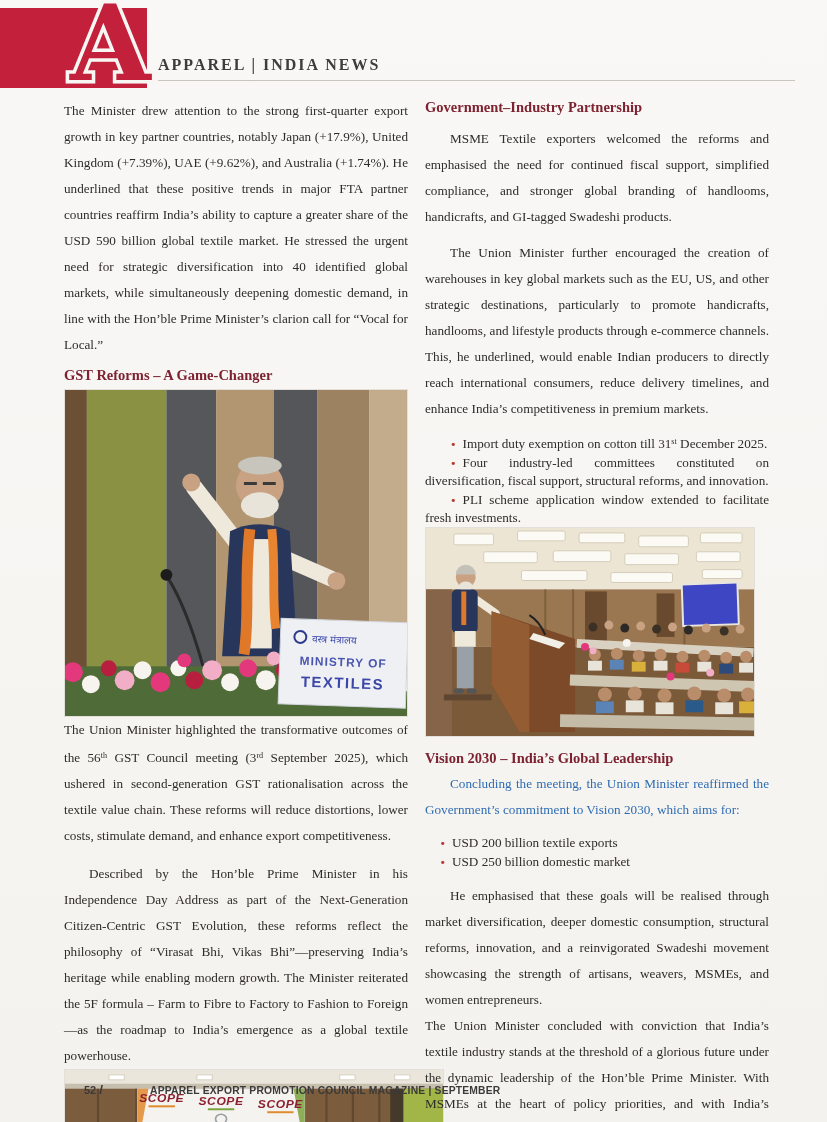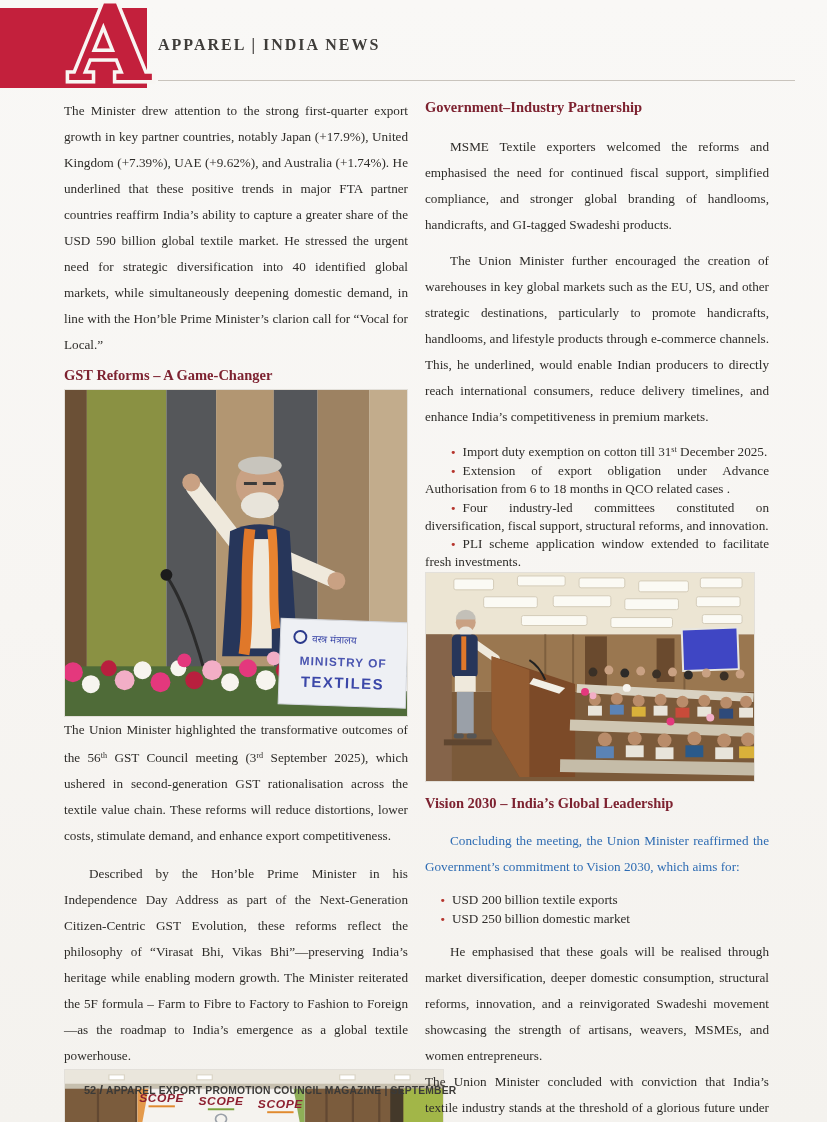--- a/index.html
+++ b/index.html
@@ -22,7 +22,7 @@
   .brand-svg{position:absolute;left:58px;top:-16px;}
   .brand-svg text{font-family:"DejaVu Serif",serif;font-weight:bold;font-size:104px;
     fill:var(--brand-red);stroke:#f8f6f3;stroke-width:7px;paint-order:stroke;}
-  .page-title{position:absolute;left:158px;top:36px;font-family:"Liberation Serif",serif;
+  .page-title{position:absolute;left:158px;top:56px;font-family:"Liberation Serif",serif;
     font-size:16px;font-weight:bold;letter-spacing:2px;color:#3f3d3a;}
   .title-rule{position:absolute;left:158px;right:32px;top:80px;height:1px;background:#c9c4bd;}
   

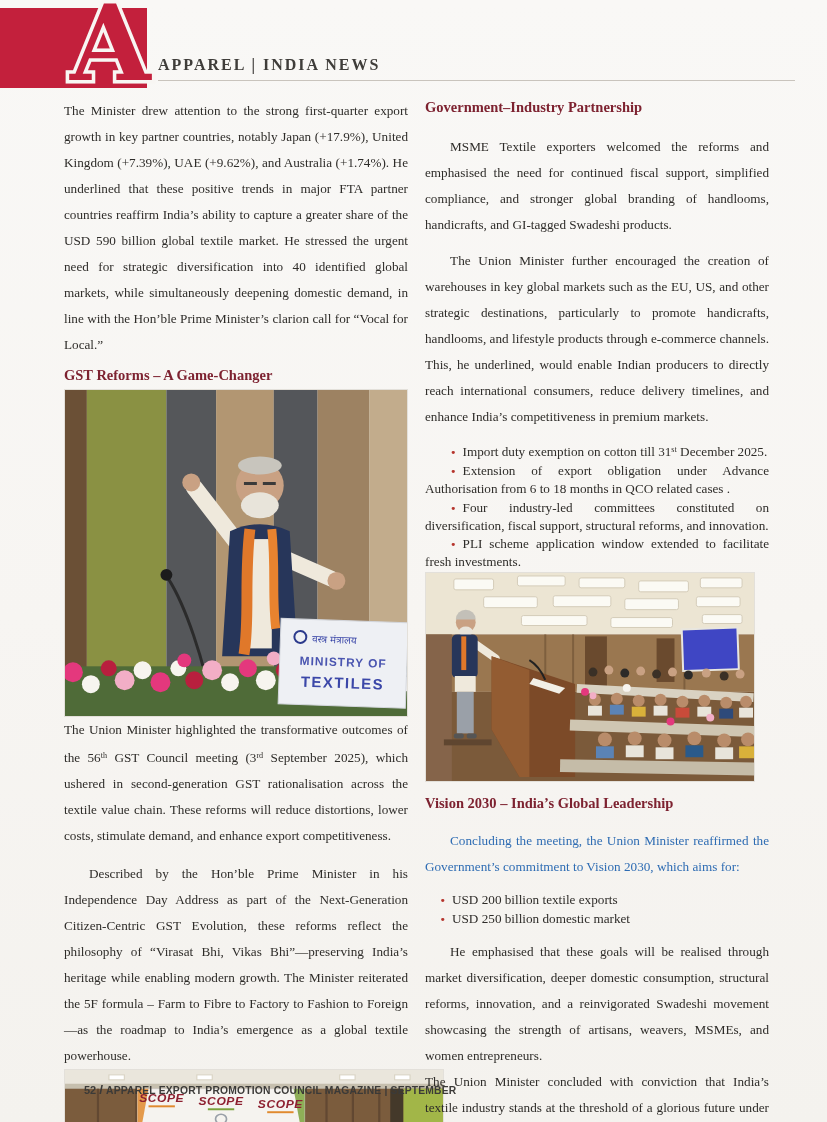--- a/index.html
+++ b/index.html
@@ -34,7 +34,7 @@
   .blue{color:var(--link-blue);}
   .sub-heading{font-size:14.5px;line-height:18px;font-weight:bold;color:var(--heading-maroon);}
   .h-gst{margin:8px 0 5px;}
-  .h-partner{margin:0 0 18px;}
+  .h-partner{margin:0 0 10px;}
   .h-vision{margin:12px 0 16px;}
   .sup{font-size:.62em;vertical-align:.45em;} .sp10{height:10px;} .sp12{height:12px;}
   .bullet-line{font-size:13.2px;line-height:17.3px;color:var(--text-ink);text-align:justify;

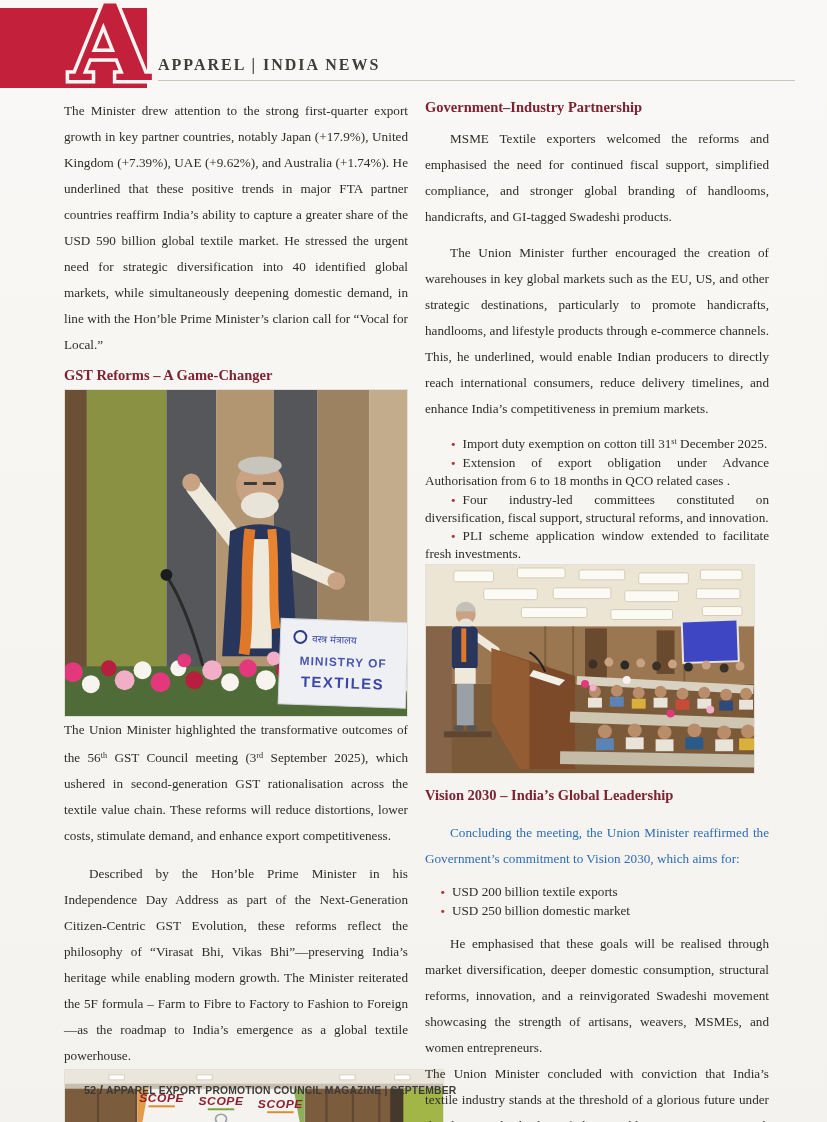--- a/index.html
+++ b/index.html
@@ -251,7 +251,6 @@
 
       <div>
         <p class="bullet-line"><span class="dot">•</span><span>Import duty exemption on cotton till 31</span><span class="sup">st</span><span> December 2025.</span></p>
-        <p class="bullet-line"><span class="dot">•</span><span>Extension of export obligation under Advance Authorisation from 6 to 18 months in QCO related cases .</span></p>
         <p class="bullet-line"><span class="dot">•</span><span>Four industry-led committees constituted on diversification, fiscal support, structural reforms, and innovation.</span></p>
         <p class="bullet-line"><span class="dot">•</span><span>PLI scheme application window extended to facilitate fresh investments.</span></p>
       </div>

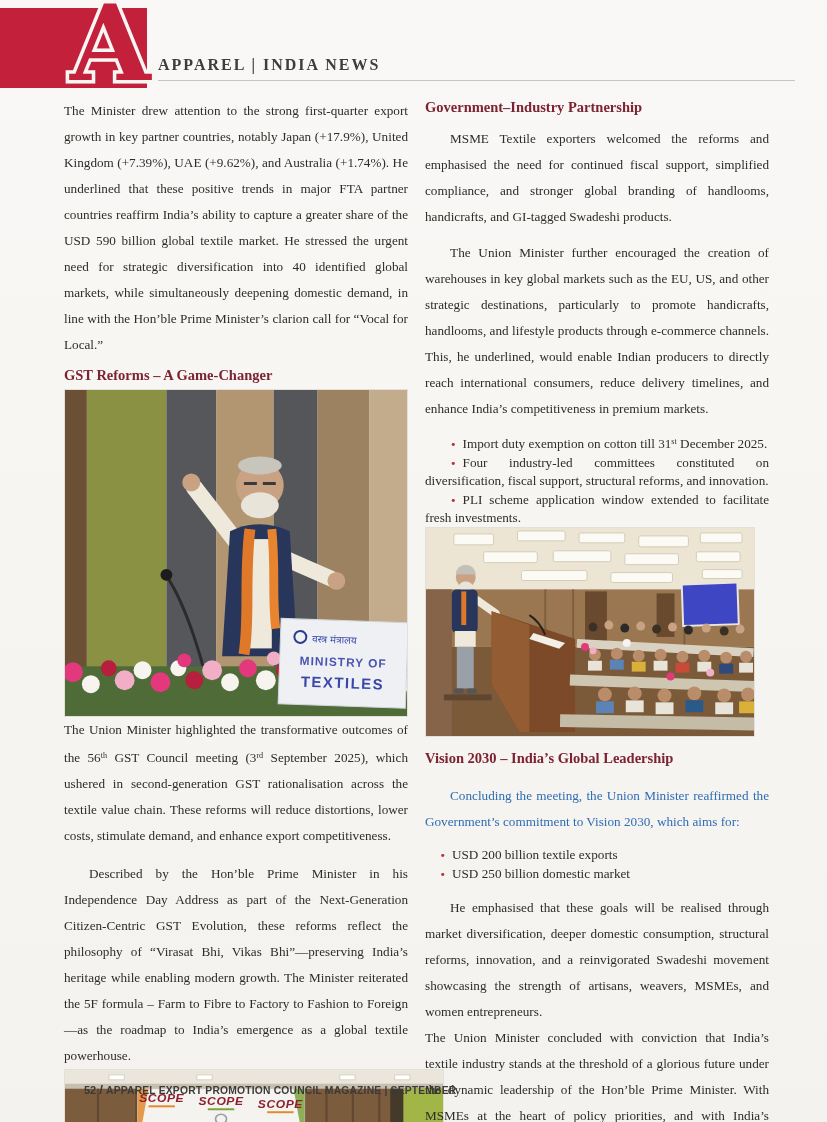--- a/index.html
+++ b/index.html
@@ -35,7 +35,7 @@
   .sub-heading{font-size:14.5px;line-height:18px;font-weight:bold;color:var(--heading-maroon);}
   .h-gst{margin:8px 0 5px;}
   .h-partner{margin:0 0 10px;}
-  .h-vision{margin:12px 0 16px;}
+  .h-vision{margin:12px 0 4px;}
   .sup{font-size:.62em;vertical-align:.45em;} .sp10{height:10px;} .sp12{height:12px;}
   .bullet-line{font-size:13.2px;line-height:17.3px;color:var(--text-ink);text-align:justify;
     text-indent:1.9em;margin:1px 0;}

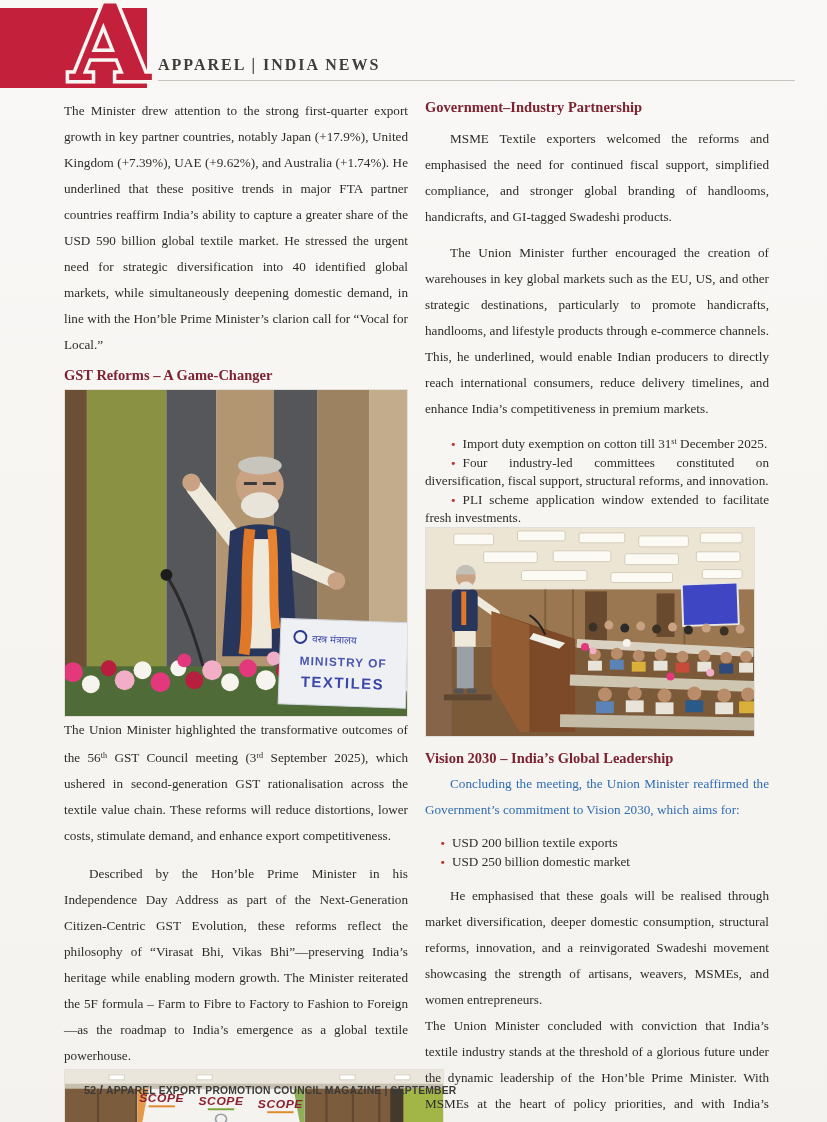--- a/index.html
+++ b/index.html
@@ -57,7 +57,7 @@
     color:#3b3a38;white-space:nowrap;}
   .page-num{font-size:11px;font-weight:bold;}
   .foot-sep{font-size:13.5px;font-weight:bold;padding:0 3px;}
-  .foot-text{font-size:10.3px;font-weight:bold;letter-spacing:.2px;}
+  .foot-text{font-size:10.3px;font-weight:bold;letter-spacing:.2px;margin-left:44px;}
 </style>
 </head>
 <body>

